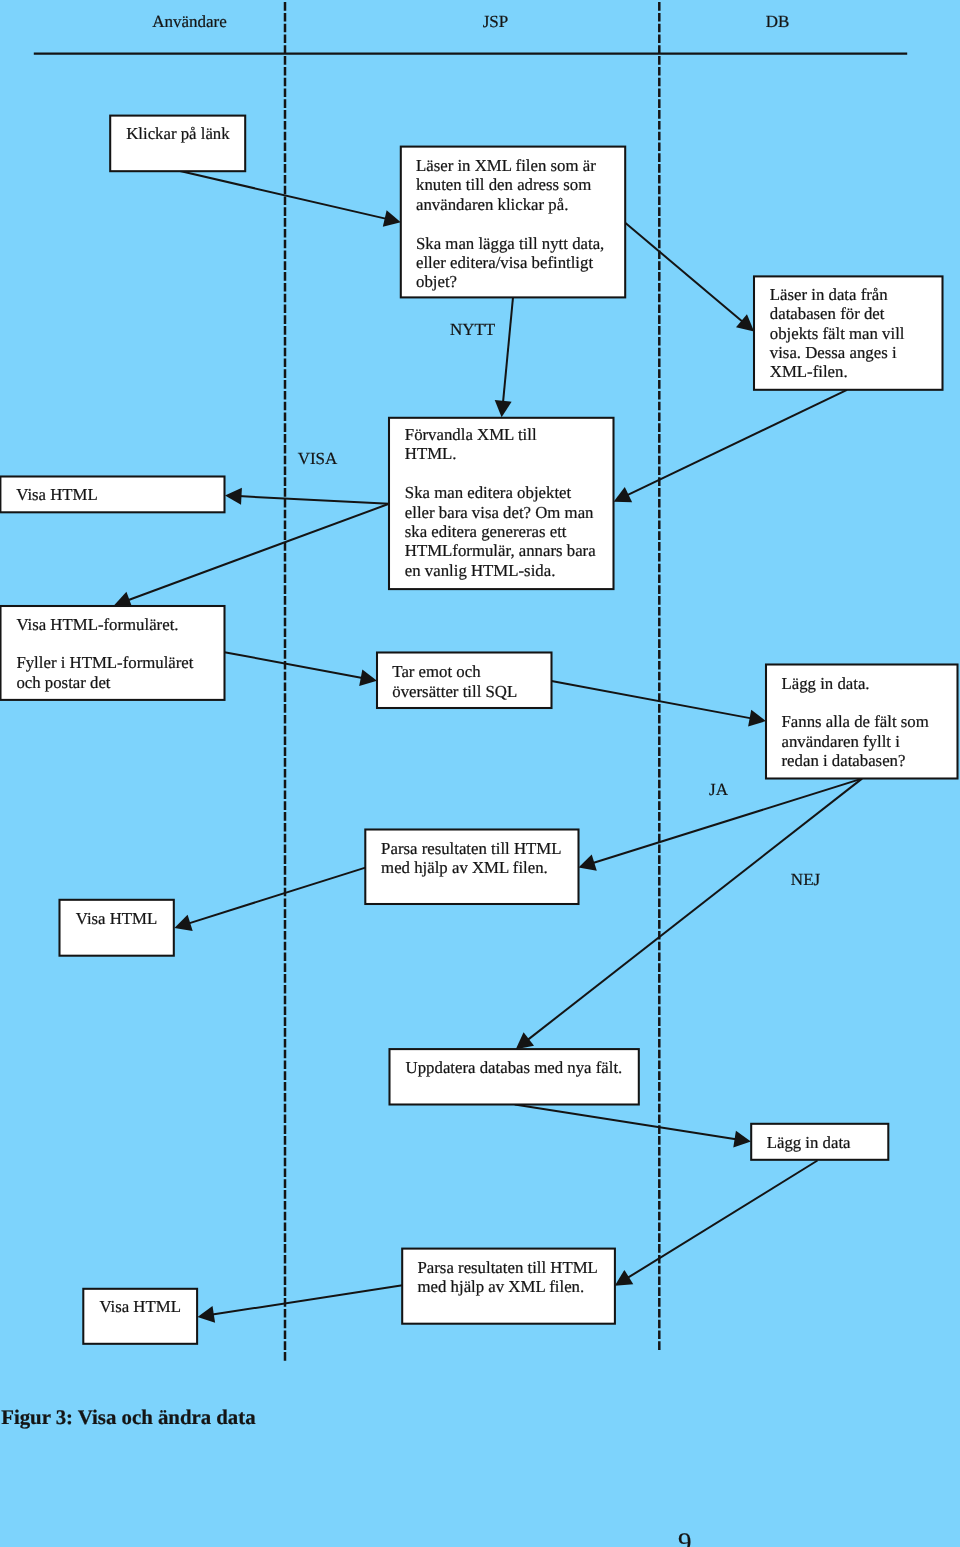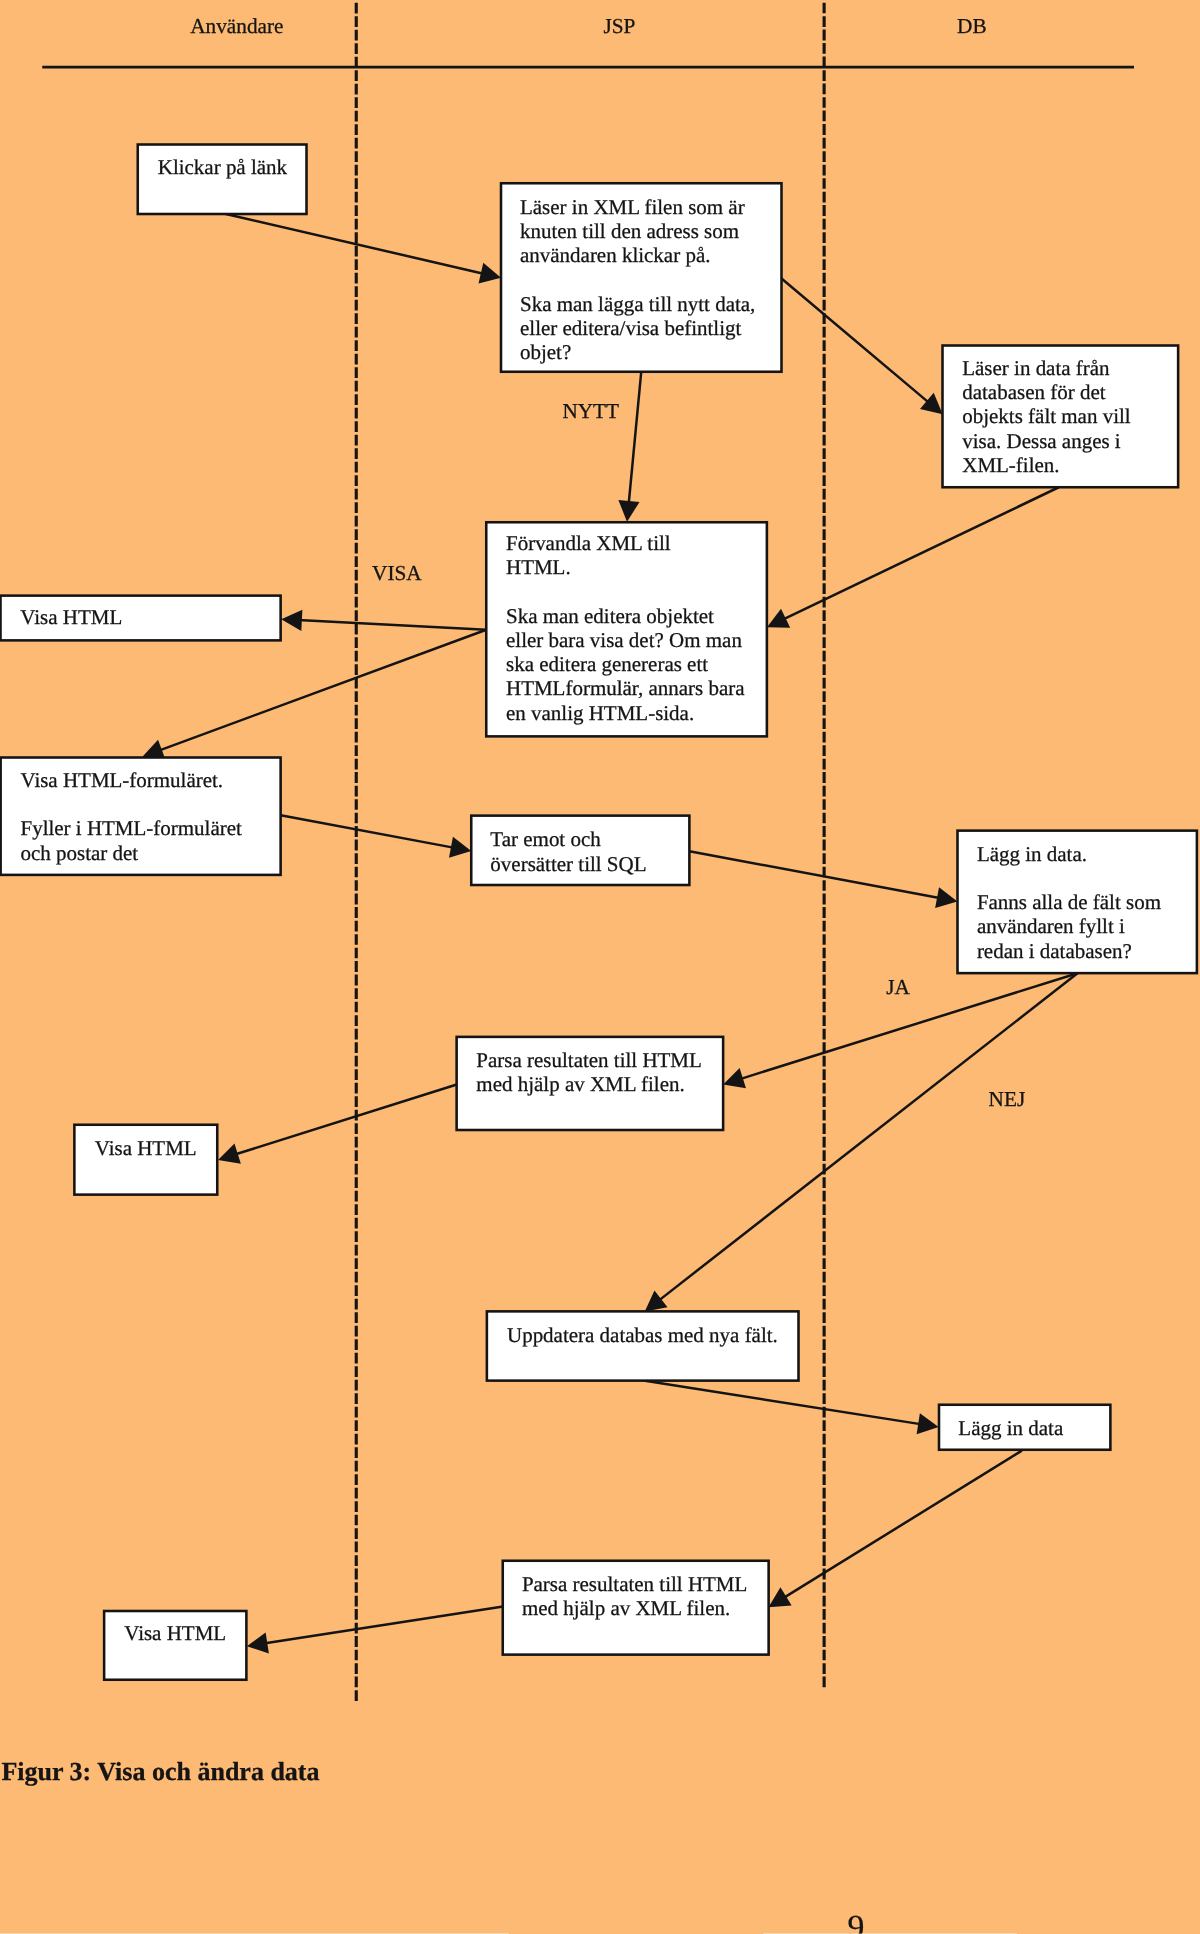--- a/index.html
+++ b/index.html
@@ -8,7 +8,7 @@
     width:960px; height:1547px; overflow:hidden;
     font-family:"Liberation Serif", serif; color:#141414;
   }
-  #page { position:relative; width:960px; height:1547px; background:#fdba74; }
+  #page { position:relative; width:960px; height:1547px; background:#7dd3fc; }
   svg.diagram { position:absolute; left:0; top:0; width:960px; height:1547px; }
   .box-rect { fill:#ffffff; stroke:#141414; stroke-width:2.05; }
   .conn { stroke:#141414; stroke-width:2.0; fill:none; stroke-linecap:butt; }

